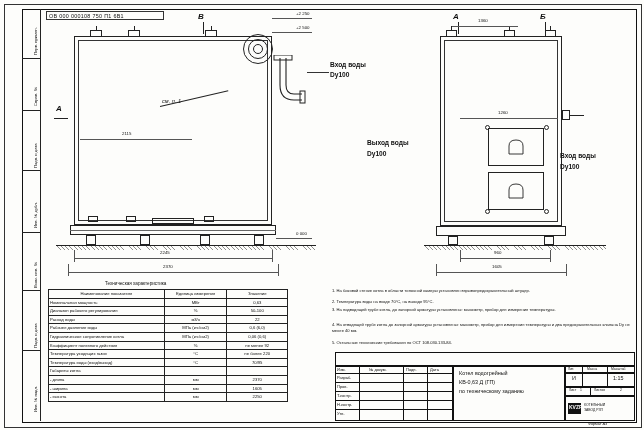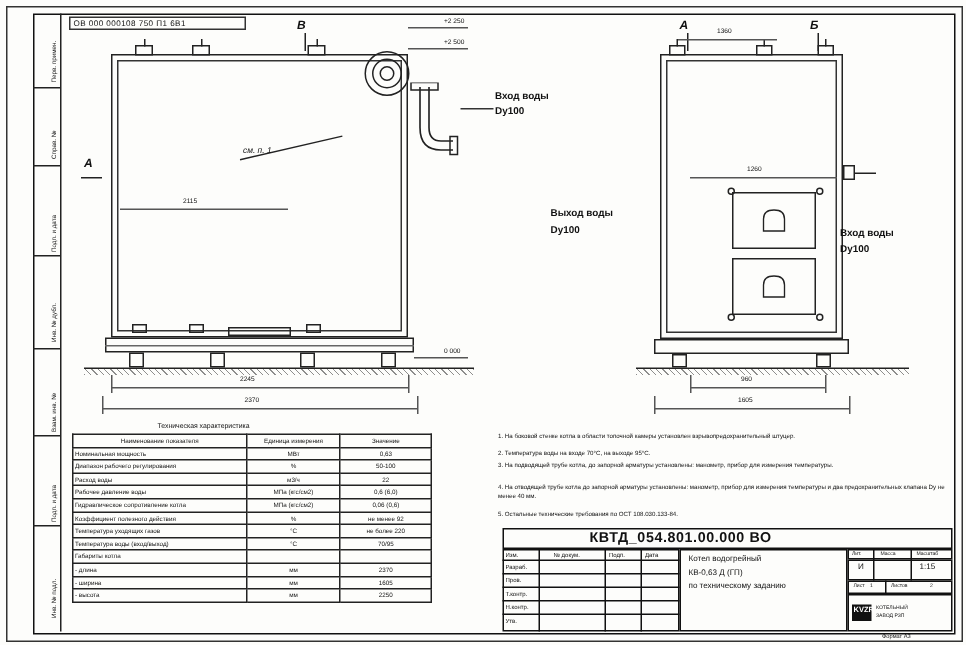--- a/index.html
+++ b/index.html
@@ -273,7 +273,6 @@
   <div id="stamp">
 
     <div class="sb" style="left:0;top:0;width:300px;height:14px;"></div>
-    <div class="sbtext big" style="left:58px;top:2px;">КВТД_054.801.00.000 ВО</div>
 
     <div class="sb" style="left:0;top:14px;width:118px;height:55px;"></div>
     <div class="ln h" style="left:0;top:21px;width:118px;background:#111;height:0.7px;"></div>

